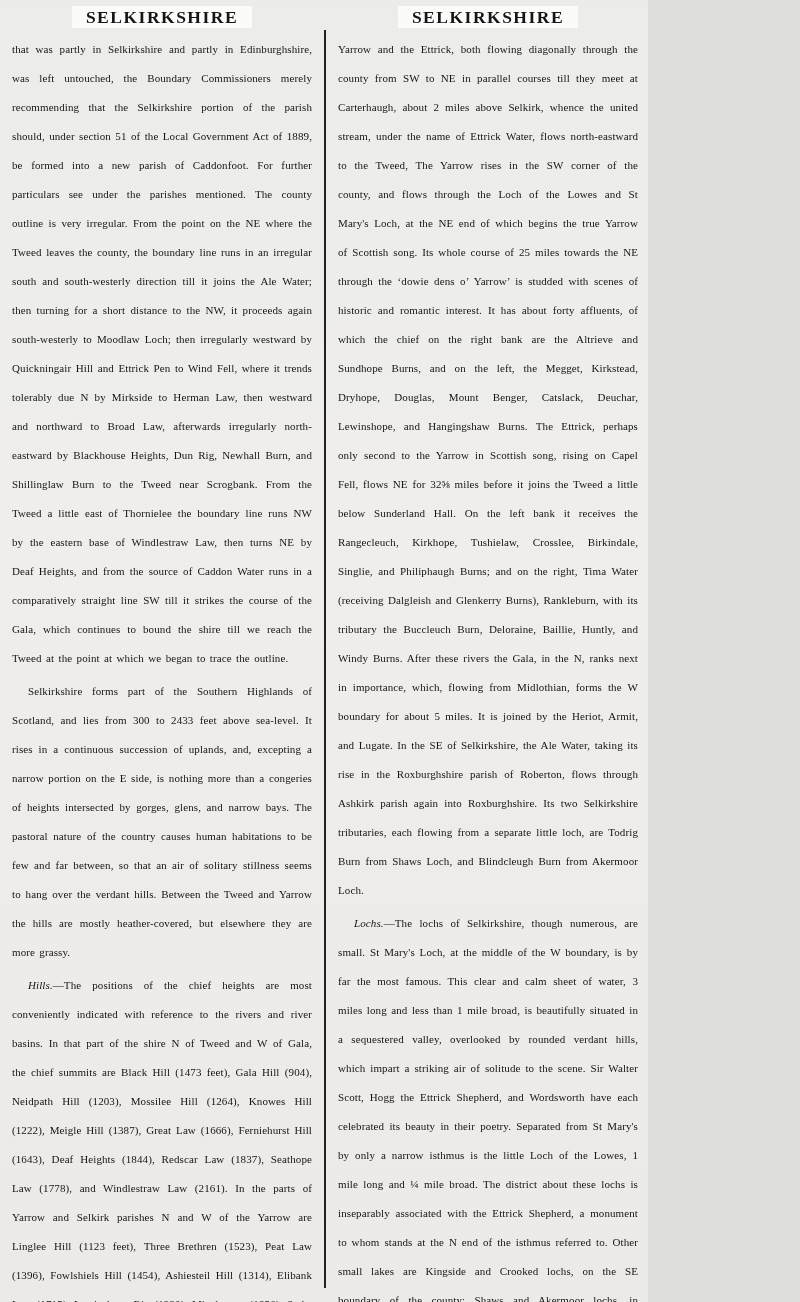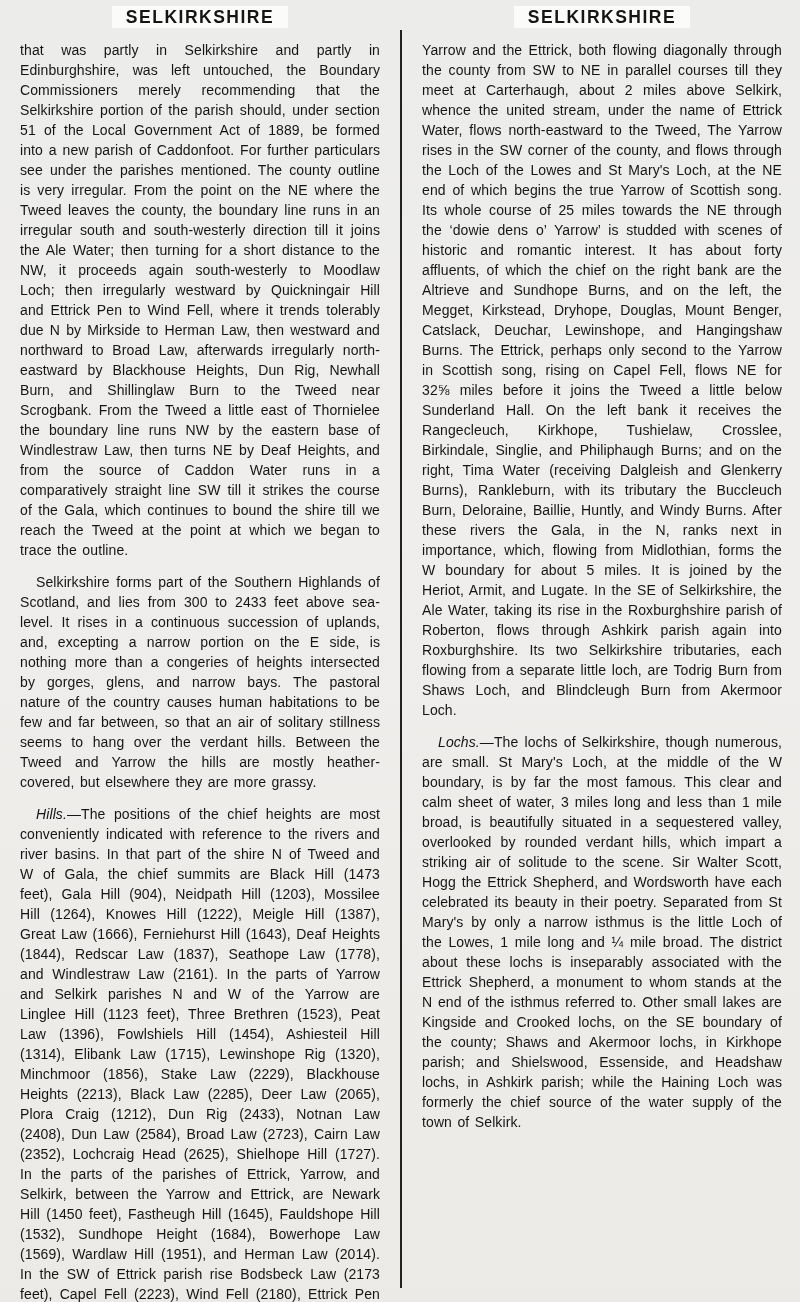--- a/index.html
+++ b/index.html
@@ -9,11 +9,11 @@
   }
   .page {
     position: relative;
-    width: 800px;
+    width: 648px;
     height: 1302px;
     box-sizing: border-box;
     background: linear-gradient(180deg, #ececea 0%, #efeeec 40%, #eceae7 100%);
-    font-family: Liberation Sans, sans-serif;
+    font-family: Liberation Serif, serif;
     color: #151515;
     overflow: hidden;
     display: flex;

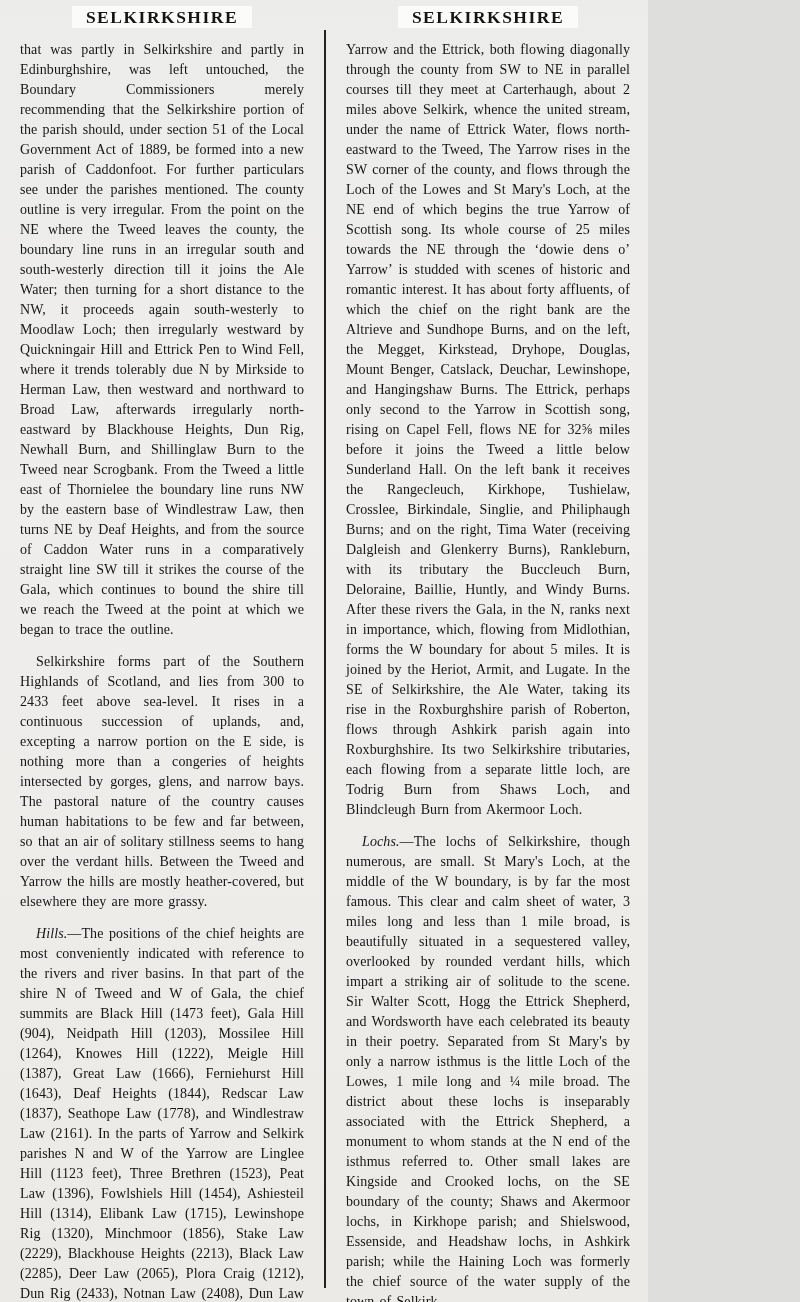--- a/index.html
+++ b/index.html
@@ -40,9 +40,9 @@
     margin: 28px 8px 14px 8px;
   }
   p.body-para {
-    margin: 12px;
-    font-size: 14px;
-    line-height: 20px;
+    margin: 4px;
+    font-size: 11px;
+    line-height: 29px;
     text-align: justify;
     text-justify: inter-word;
     letter-spacing: 0.1px;

